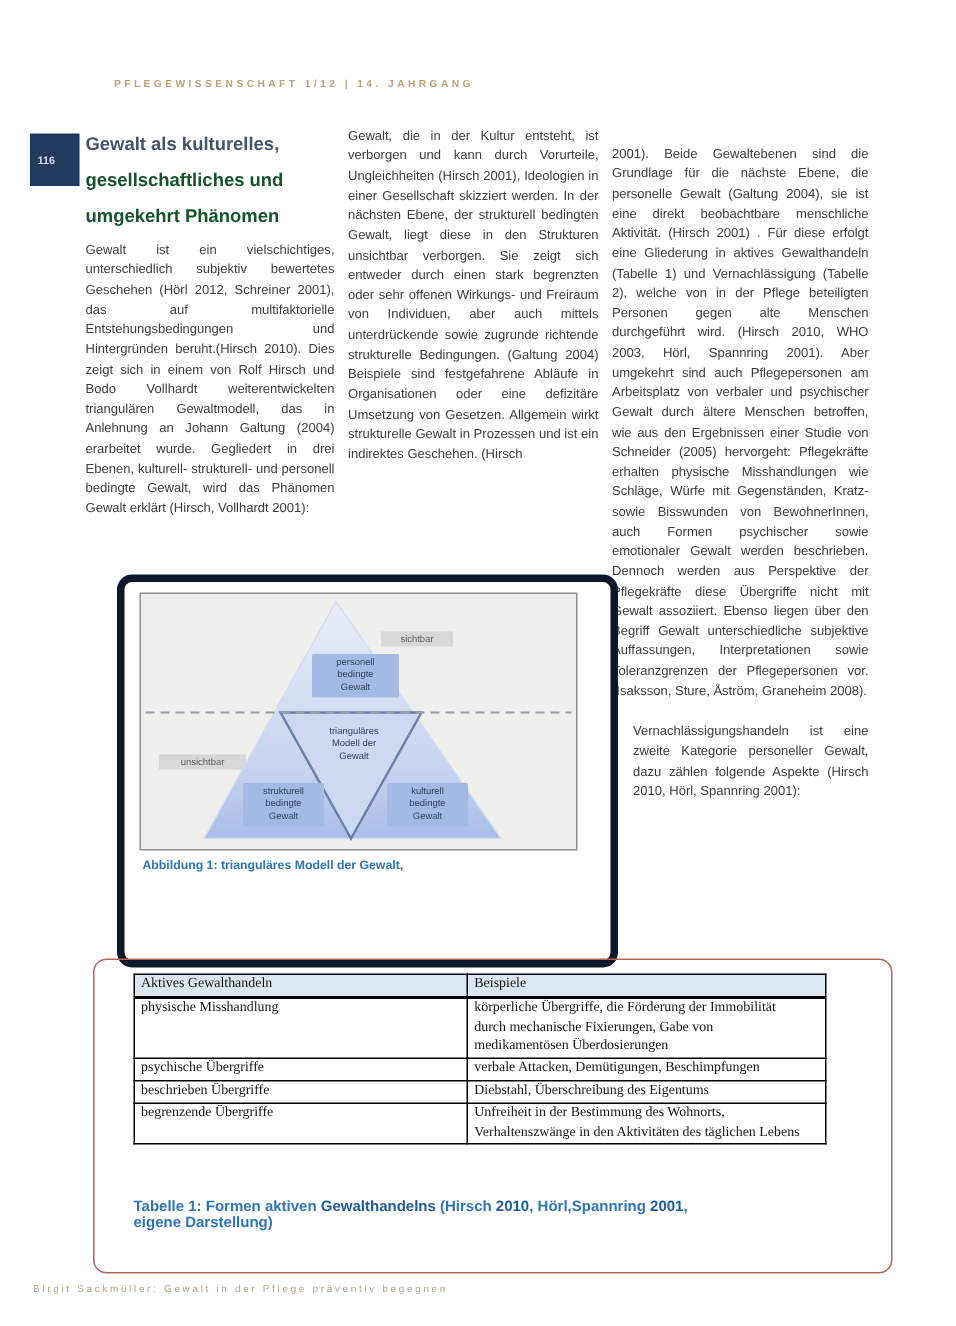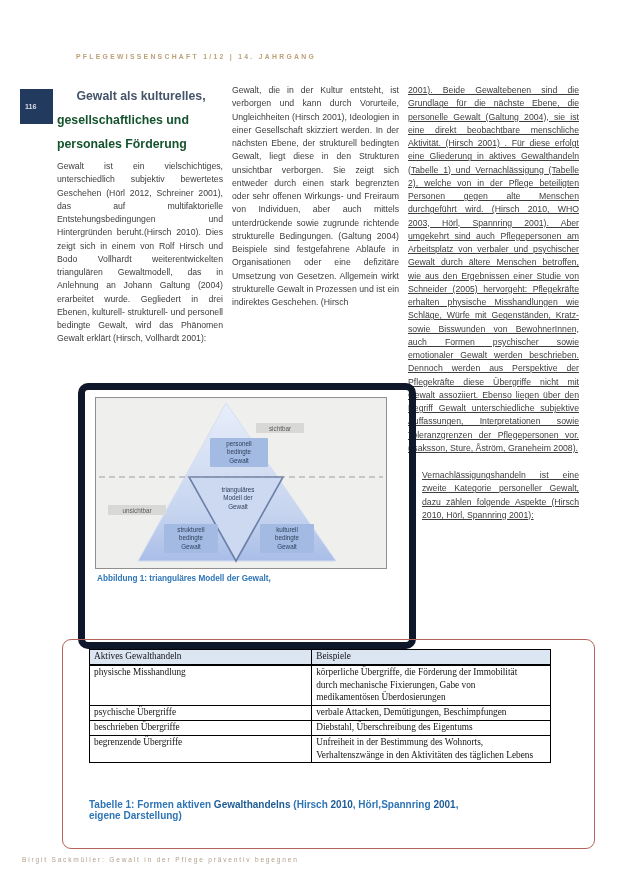--- a/index.html
+++ b/index.html
@@ -17,7 +17,7 @@
   
   .title{position:absolute;left:57px;top:84px;width:168px;font-size:12.3px;font-weight:bold;
          line-height:24px;}
-  .title .t1{color:#44546a;text-align:center;}
+  .title .t1{color:#44546a;}
   .title .t2,.title .t3{color:#14532d;}
   
   .col{position:absolute;font-size:8.7px;line-height:13.25px;text-align:justify;

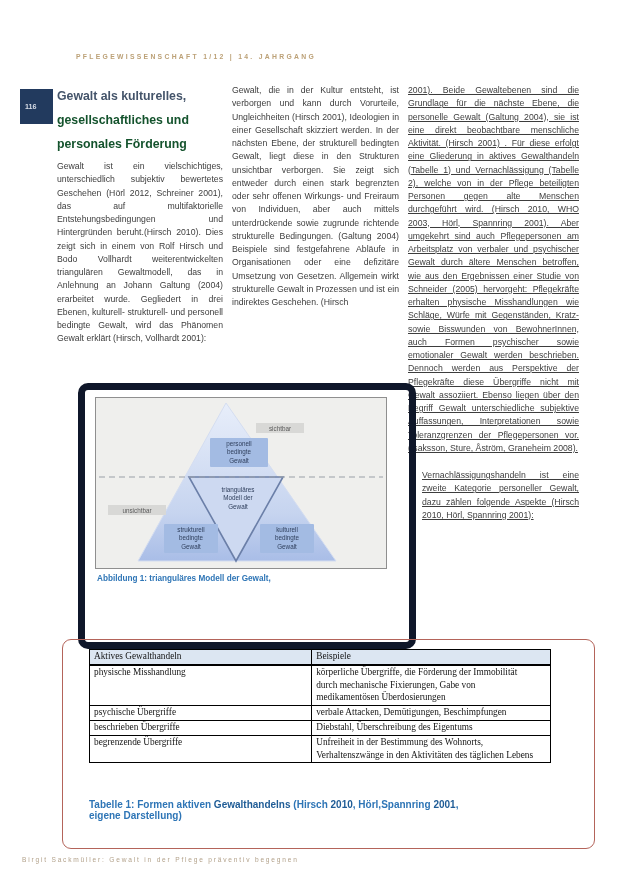--- a/index.html
+++ b/index.html
@@ -24,7 +24,7 @@
        color:#3d3d3d;hyphens:auto;}
   #col-left{left:57px;top:160px;width:166px;}
   #col-mid{left:232px;top:84px;width:167px;}
-  #col-right{left:408px;top:84px;width:171px;text-decoration:underline;}
+  #col-right{left:408px;top:96px;width:171px;}
   #col-right .p2{margin-top:14px;margin-left:14px;}
   
   .fig-wrap{position:absolute;left:78px;top:383px;width:324px;height:252px;

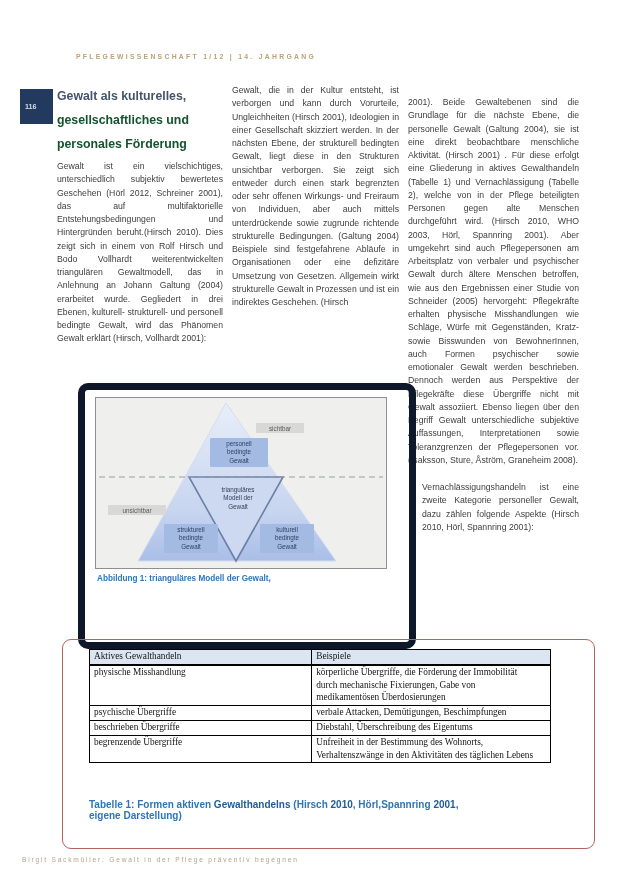--- a/index.html
+++ b/index.html
@@ -67,7 +67,7 @@
   <div class="title">
     <div class="t1">Gewalt als kulturelles,</div>
     <div class="t2">gesellschaftliches und</div>
-    <div class="t3">personales Förderung</div>
+    <div class="t3">umgekehrt Phänomen</div>
   </div>
 
   <div id="col-left" class="col">Gewalt ist ein vielschichtiges, unterschiedlich subjektiv bewertetes Geschehen (Hörl 2012, Schreiner 2001), das auf multifaktorielle Entstehungsbedingungen und Hintergründen beruht.(Hirsch 2010). Dies zeigt sich in einem von Rolf Hirsch und Bodo Vollhardt weiterentwickelten triangulären Gewaltmodell, das in Anlehnung an Johann Galtung (2004) erarbeitet wurde. Gegliedert in drei Ebenen, kulturell- strukturell- und personell bedingte Gewalt, wird das Phänomen Gewalt erklärt (Hirsch, Vollhardt 2001):</div>

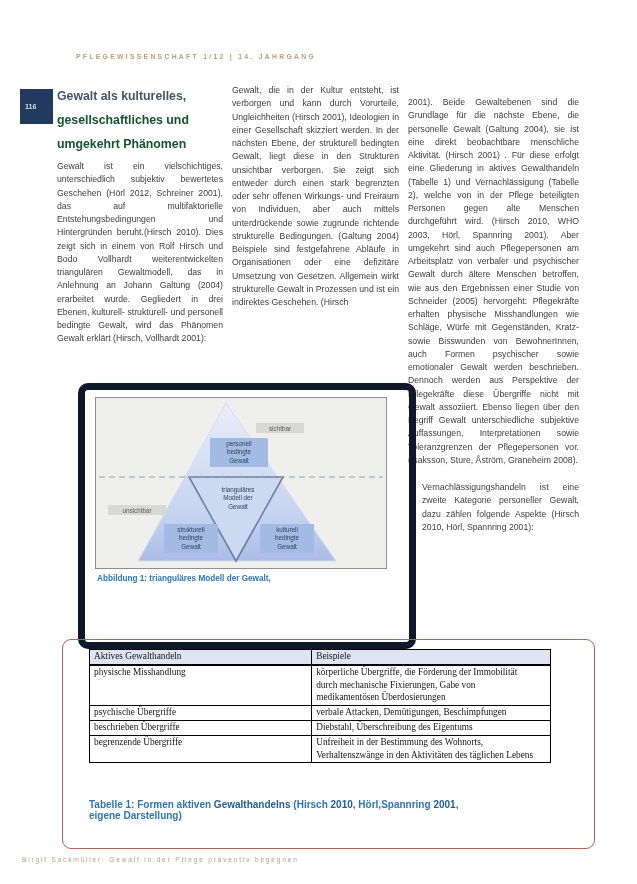--- a/index.html
+++ b/index.html
@@ -28,7 +28,7 @@
   #col-right .p2{margin-top:14px;margin-left:14px;}
   
   .fig-wrap{position:absolute;left:78px;top:383px;width:324px;height:252px;
-            border:7px solid #0f172a;border-radius:10px;}
+            border:5px solid #0f172a;border-radius:10px;}
   .fig-box{position:absolute;left:10px;top:7px;width:290px;height:170px;background:#efefed;
            border:1px solid #8f8f8f;}
   .fig-box svg{position:absolute;left:0;top:0;}

